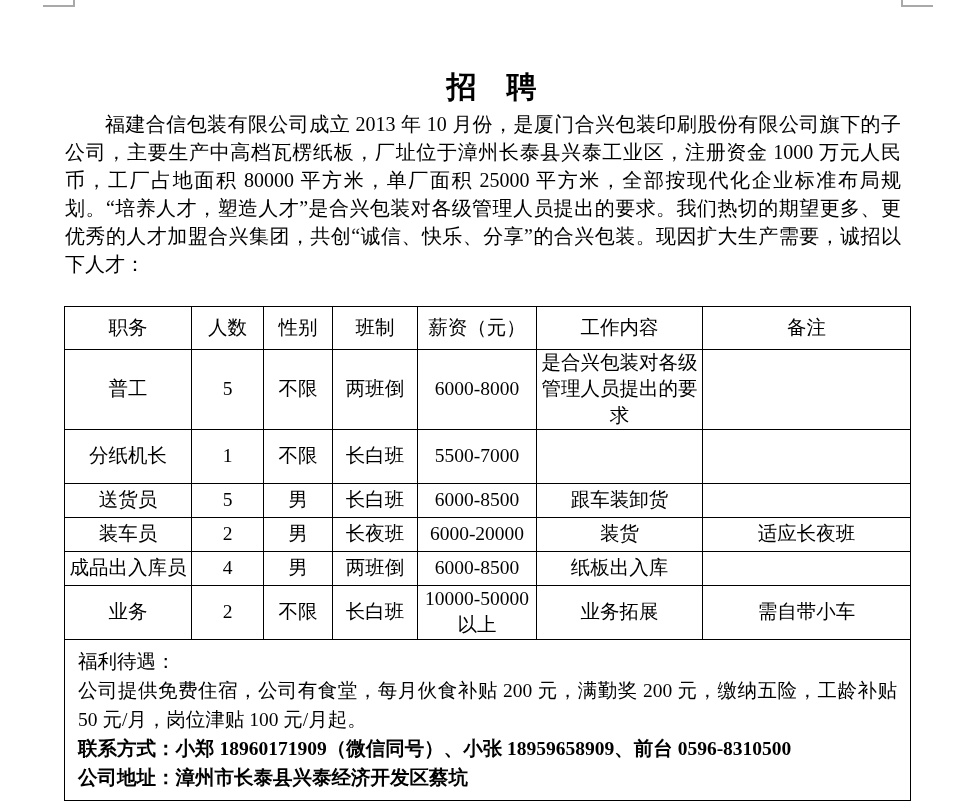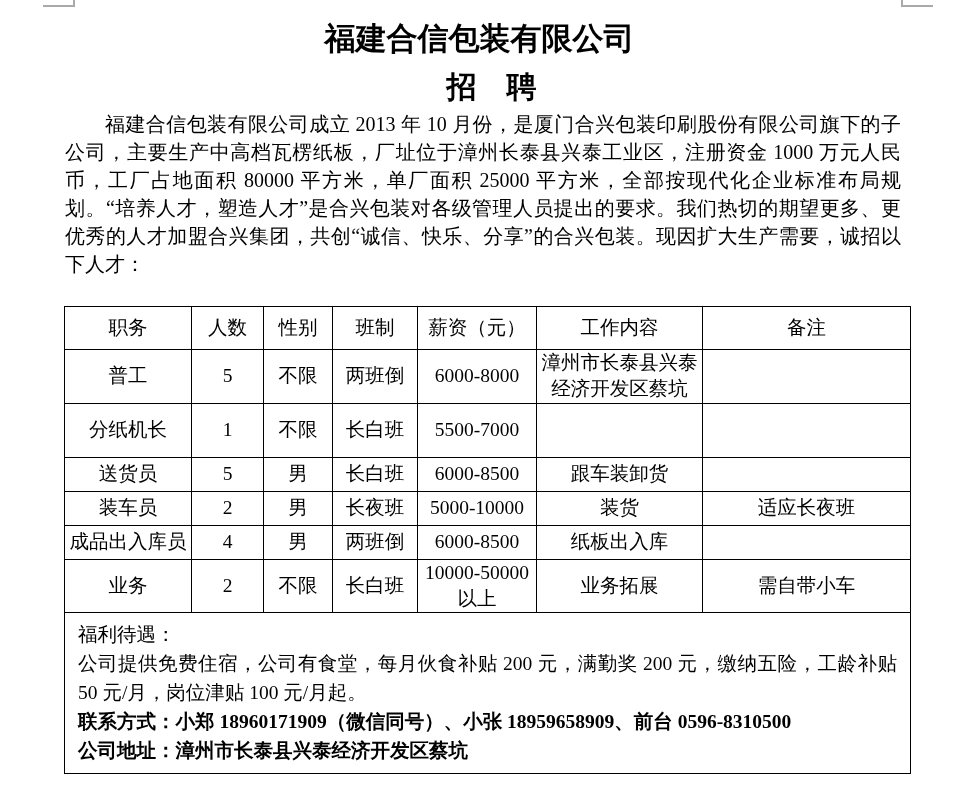--- a/index.html
+++ b/index.html
@@ -103,7 +103,6 @@
   <div class="crop-mark crop-left"></div>
   <div class="crop-mark crop-right"></div>
 
-  <h1 class="doc-title">福建合信包装有限公司</h1>
   <h2 class="doc-subtitle">招　聘</h2>
 
   <p class="intro">福建合信包装有限公司成立 2013 年 10 月份，是厦门合兴包装印刷股份有限公司旗下的子公司，主要生产中高档瓦楞纸板，厂址位于漳州长泰县兴泰工业区，注册资金 1000 万元人民币，工厂占地面积 80000 平方米，单厂面积 25000 平方米，全部按现代化企业标准布局规划。“培养人才，塑造人才”是合兴包装对各级管理人员提出的要求。我们热切的期望更多、更优秀的人才加盟合兴集团，共创“诚信、快乐、分享”的合兴包装。现因扩大生产需要，诚招以下人才：</p>

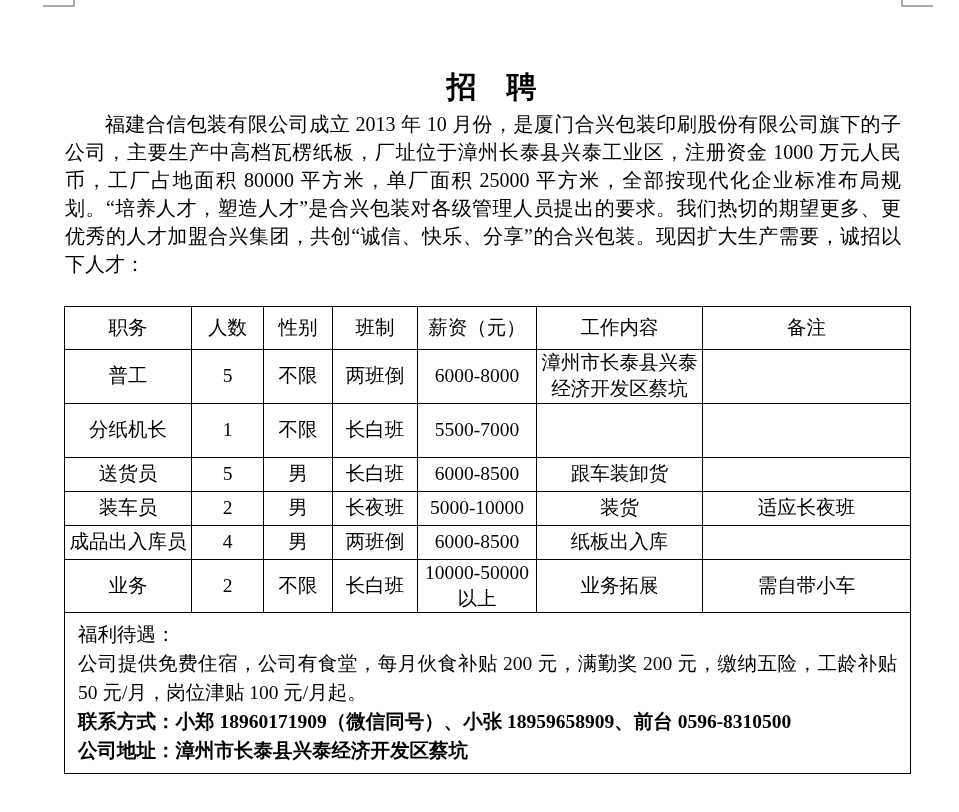--- a/index.html
+++ b/index.html
@@ -135,7 +135,7 @@
           <td>不限</td>
           <td>两班倒</td>
           <td>6000-8000</td>
-          <td>漳州市长泰县兴泰经济开发区蔡坑</td>
+          <td>是合兴包装对各级管理人员提出的要求</td>
           <td></td>
         </tr>
         <tr>

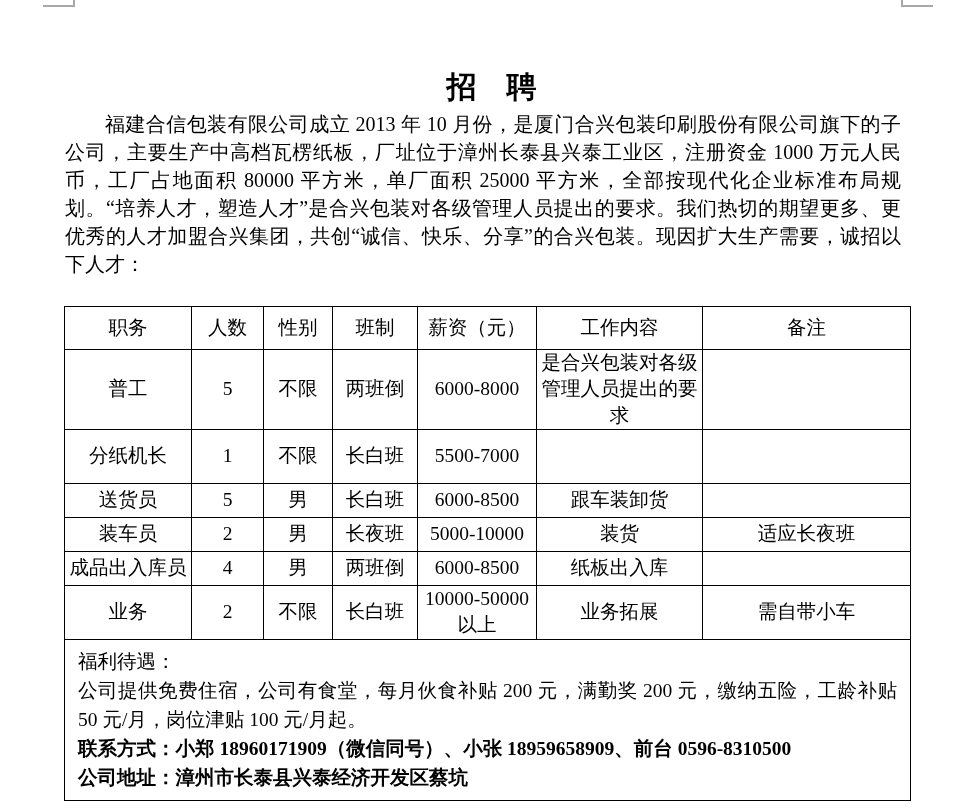--- a/index.html
+++ b/index.html
@@ -161,7 +161,7 @@
           <td>2</td>
           <td>男</td>
           <td>长夜班</td>
-          <td>5000-10000</td>
+          <td>6000-20000</td>
           <td>装货</td>
           <td>适应长夜班</td>
         </tr>

